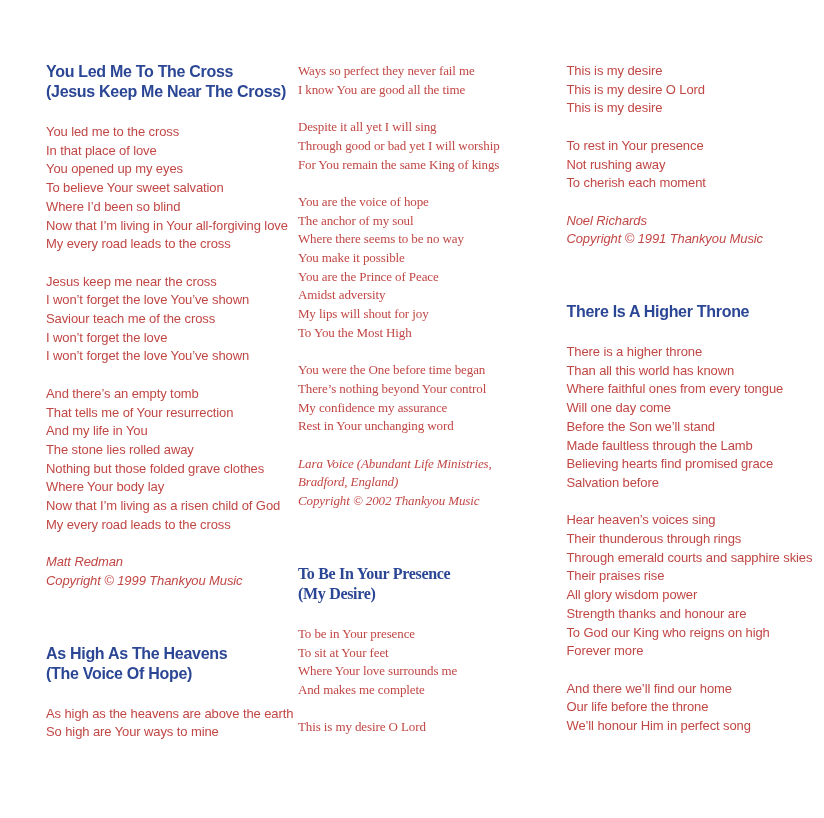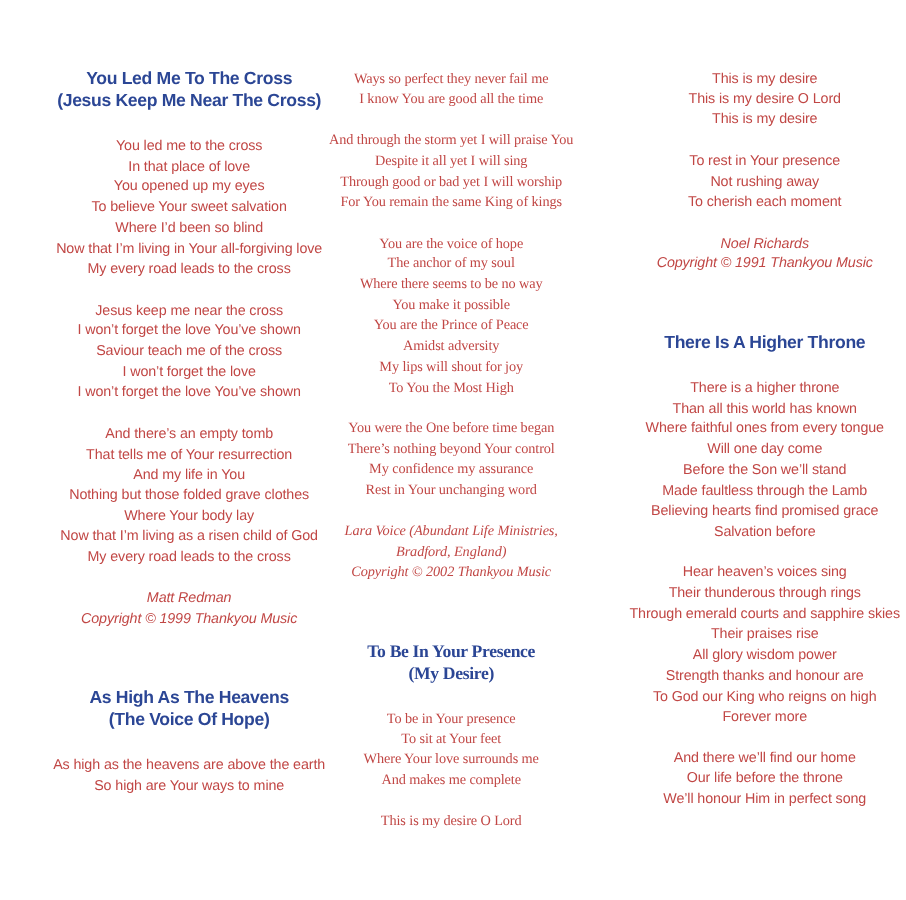--- a/index.html
+++ b/index.html
@@ -19,7 +19,6 @@
     height: 574px;
     background: #ffffff;
     box-sizing: border-box;
-    text-align: center;
   }
   .columns {
     display: flex;

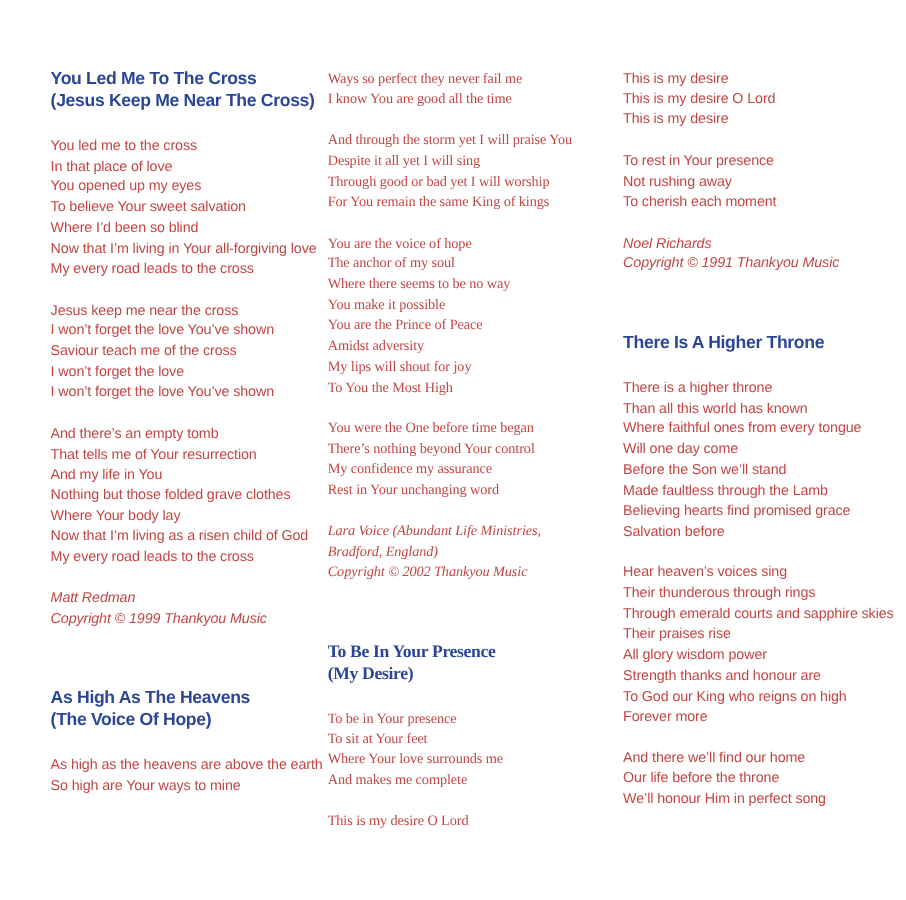--- a/index.html
+++ b/index.html
@@ -113,7 +113,6 @@
           <div class="line">I know You are good all the time</div>
         </div>
         <div class="block stanza">
-          <div class="line">And through the storm yet I will praise You</div>
           <div class="line">Despite it all yet I will sing</div>
           <div class="line">Through good or bad yet I will worship</div>
           <div class="line">For You remain the same King of kings</div>

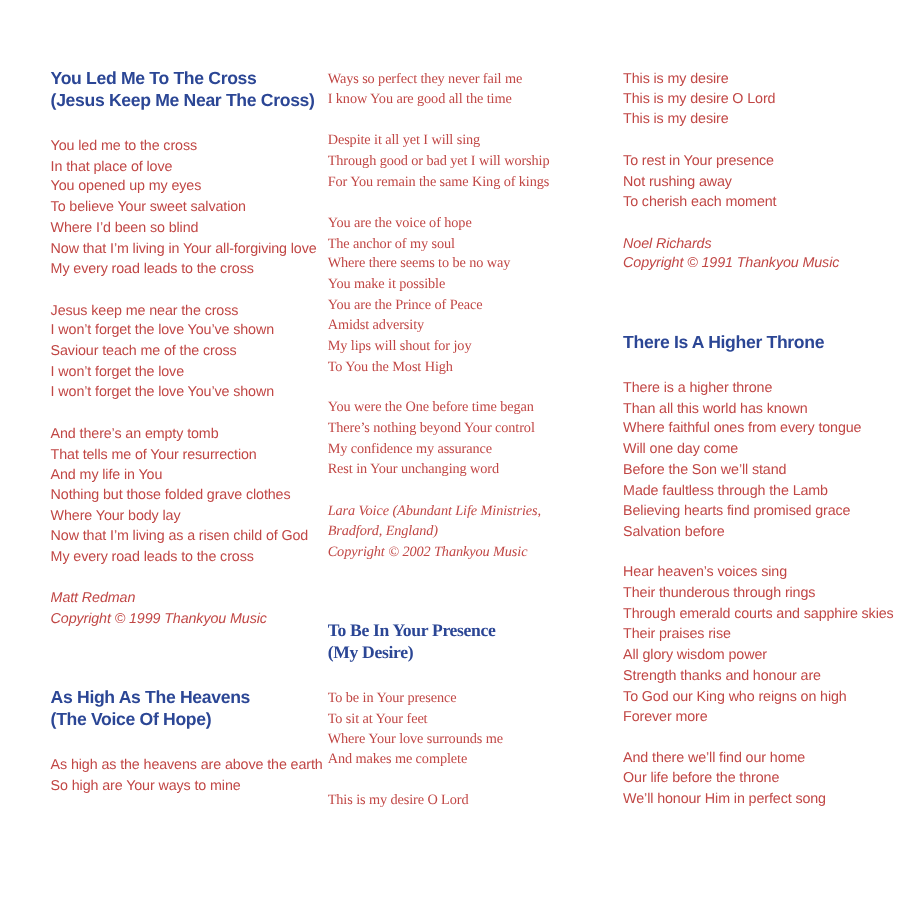--- a/index.html
+++ b/index.html
@@ -89,6 +89,7 @@
           <div class="line">And there’s an empty tomb</div>
           <div class="line">That tells me of Your resurrection</div>
           <div class="line">And my life in You</div>
+          <div class="line">The stone lies rolled away</div>
           <div class="line">Nothing but those folded grave clothes</div>
           <div class="line">Where Your body lay</div>
           <div class="line">Now that I’m living as a risen child of God</div>

